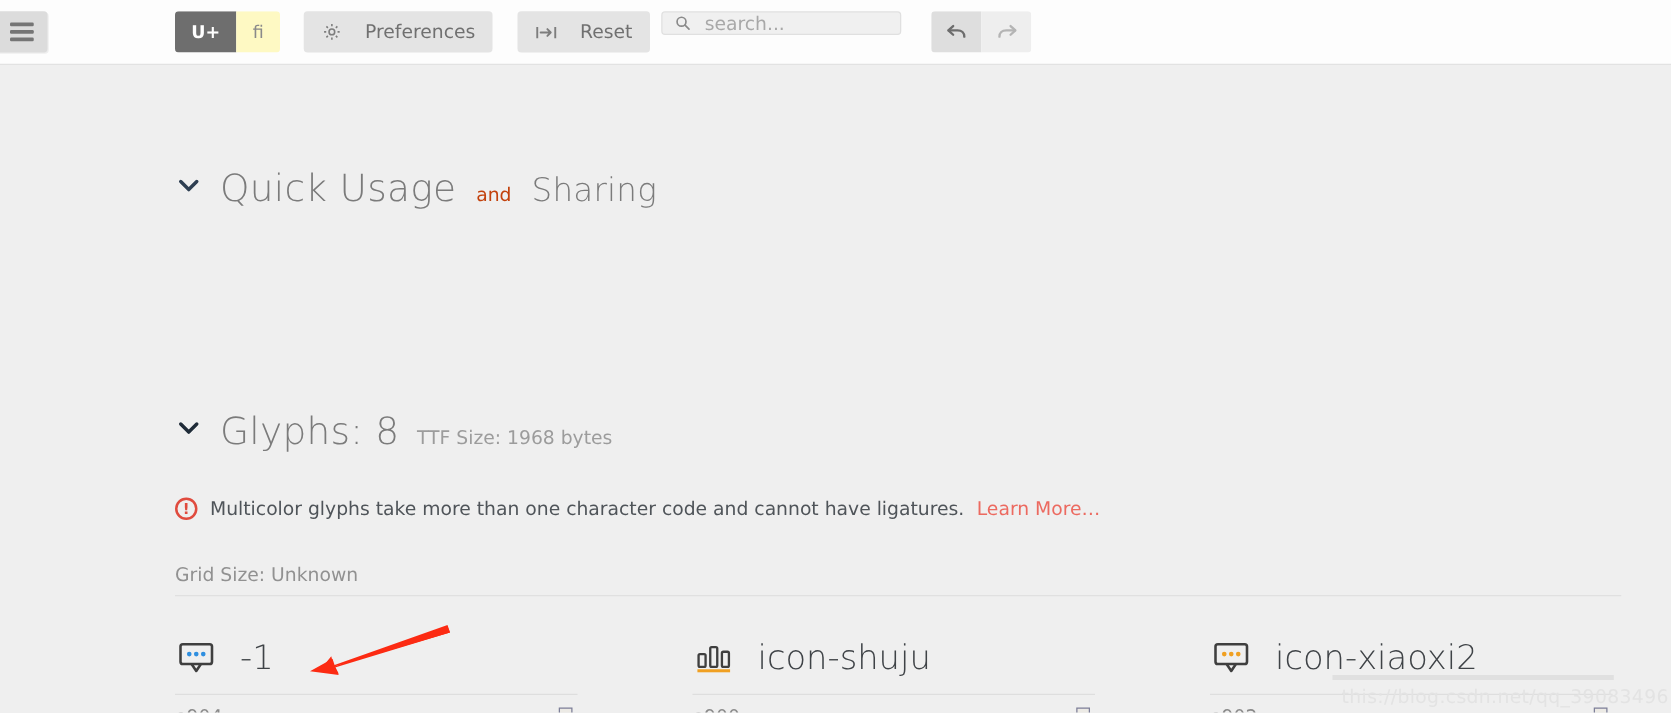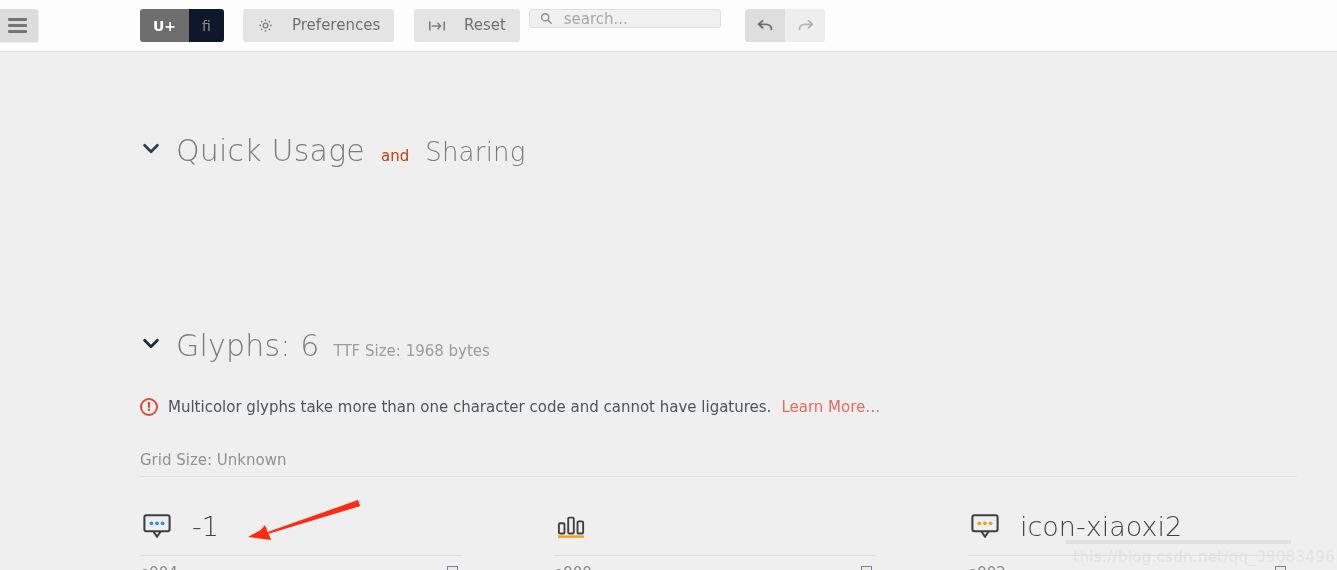--- a/index.html
+++ b/index.html
@@ -74,7 +74,7 @@
     font-weight: bold;
   }
   .seg.light {
-    background: #0f172a;
+    background: #fef9c3;
     color: #8a8a8a;
   }
 

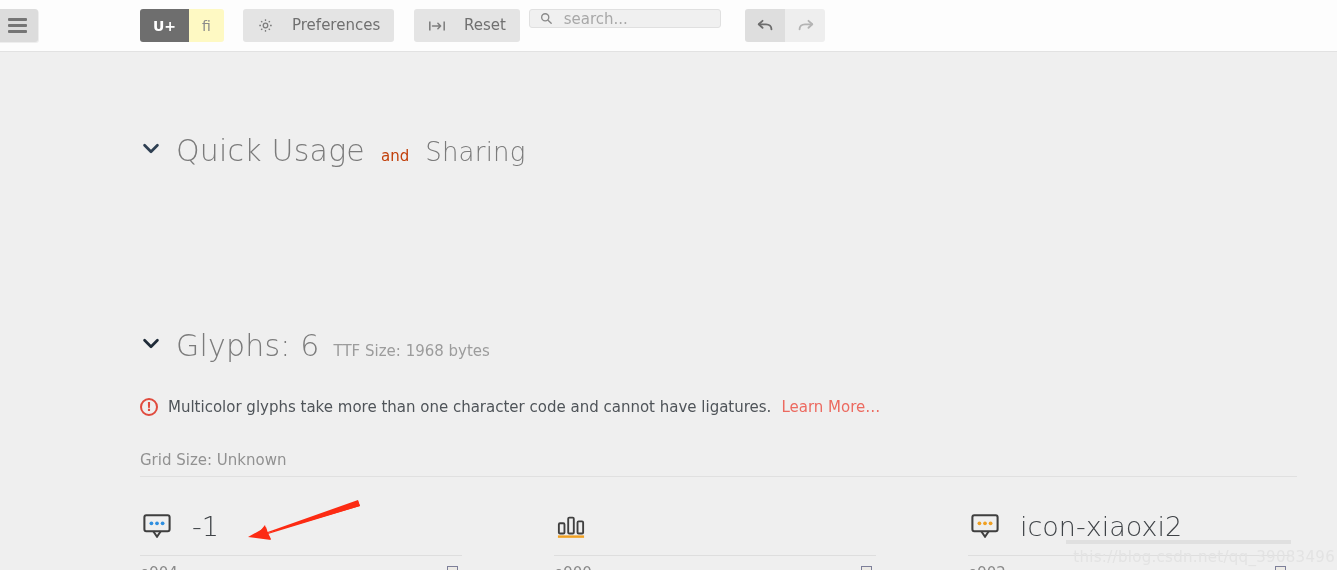--- a/index.html
+++ b/index.html
@@ -394,7 +394,7 @@
     <svg class="chev" viewBox="0 0 24 24">
       <path d="M5 9l7 7 7-7" fill="none" stroke="#1f2b38" stroke-width="3" stroke-linecap="round" stroke-linejoin="round"></path>
     </svg>
-    <span class="h-main">Glyphs: 6</span>
+    <span class="h-main">Glyphs: 8</span>
     <span class="h-sub">TTF Size: 1968 bytes</span>
   </div>
 

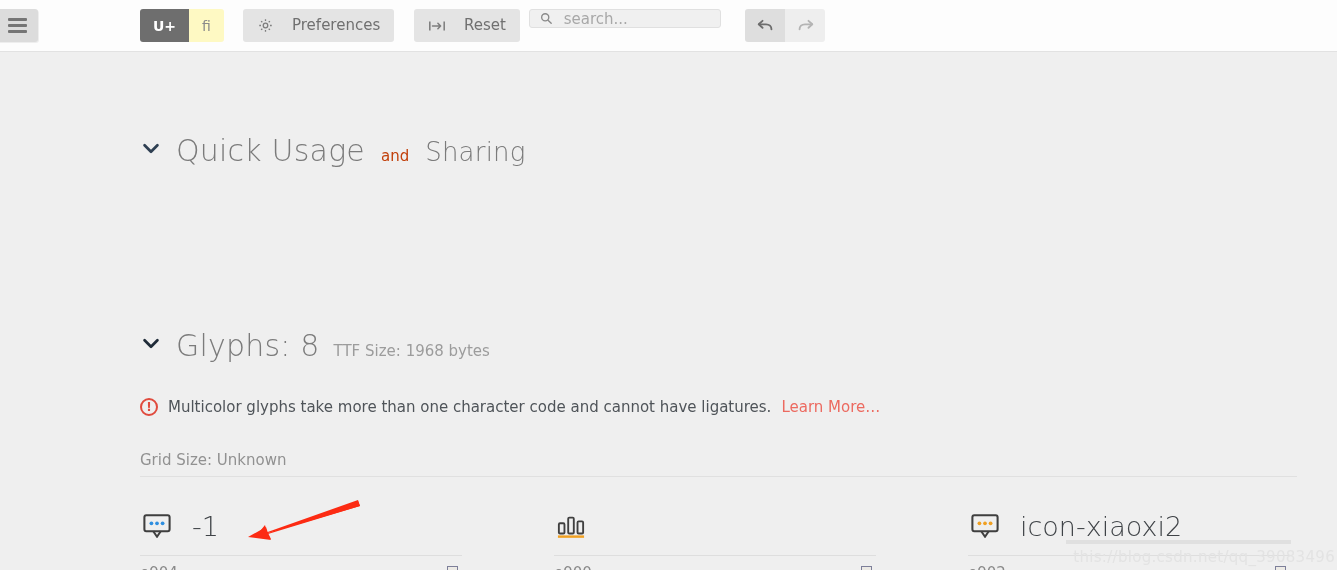--- a/index.html
+++ b/index.html
@@ -437,6 +437,7 @@
             <rect x="2" y="24" width="28" height="2.6" fill="#f0a022"></rect>
           </svg>
         </span>
+        <span class="glyph-name">icon-shuju</span>
       </div>
       <div class="glyph-bot">
         <span>e900</span>

